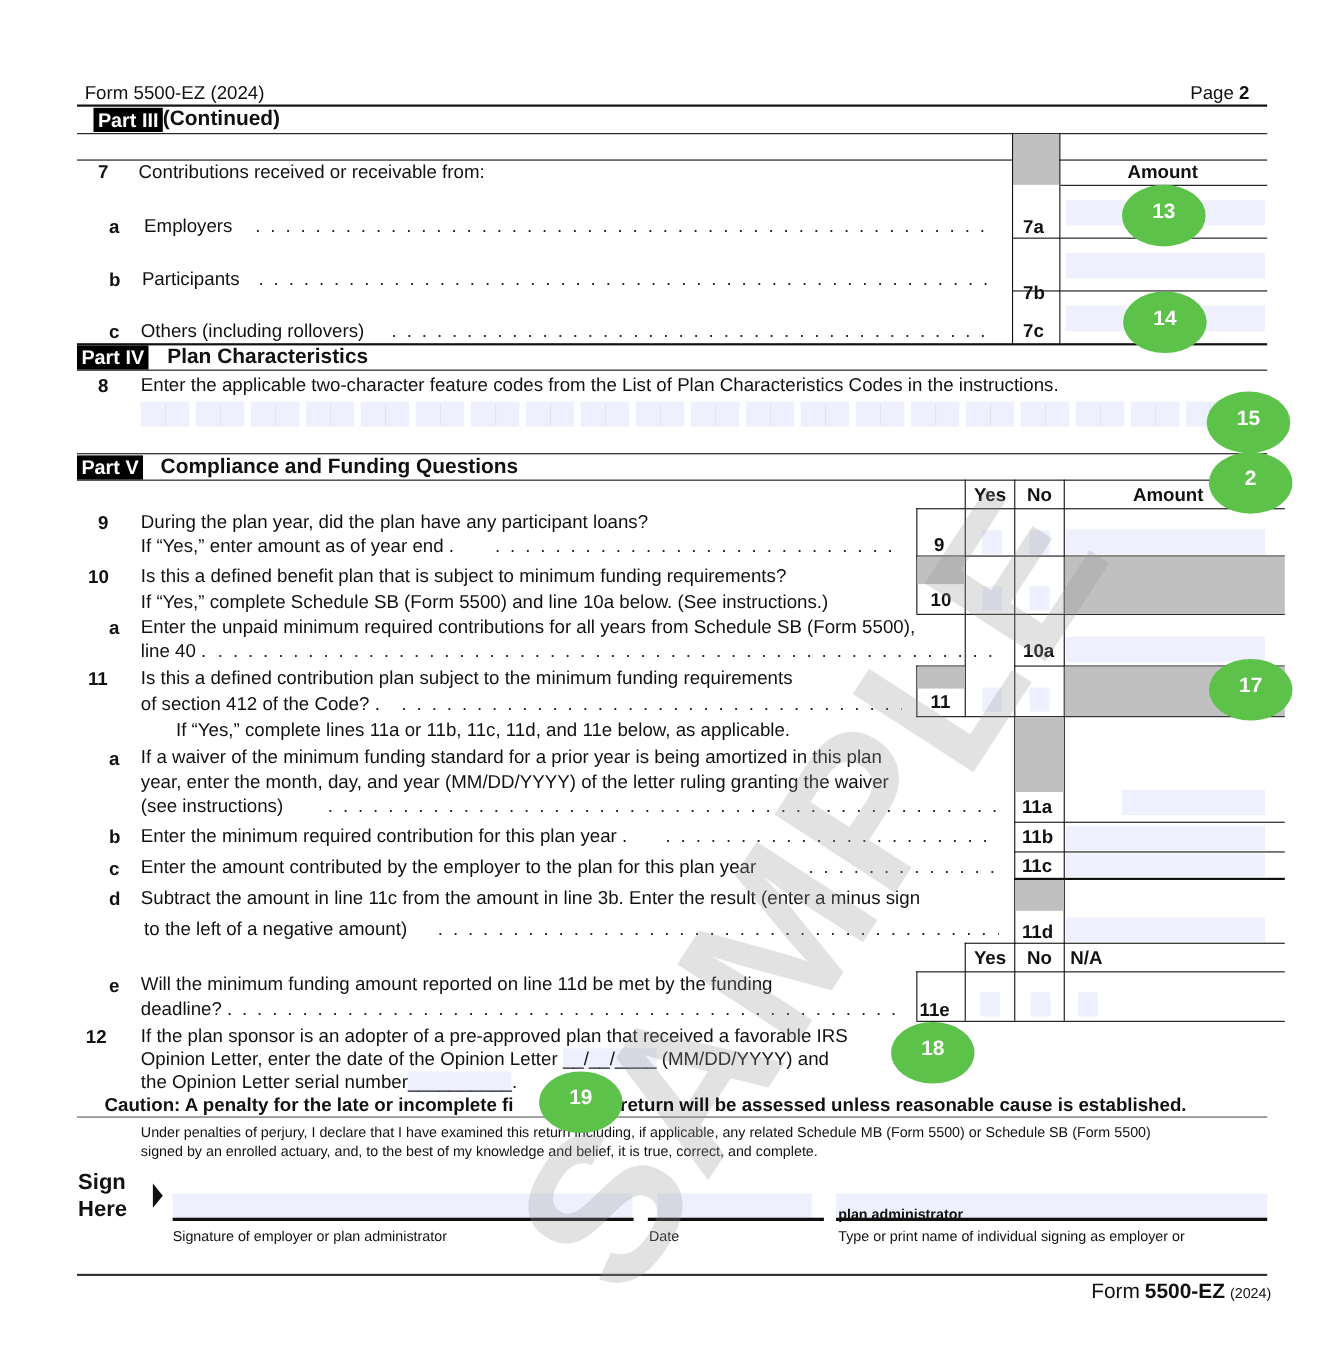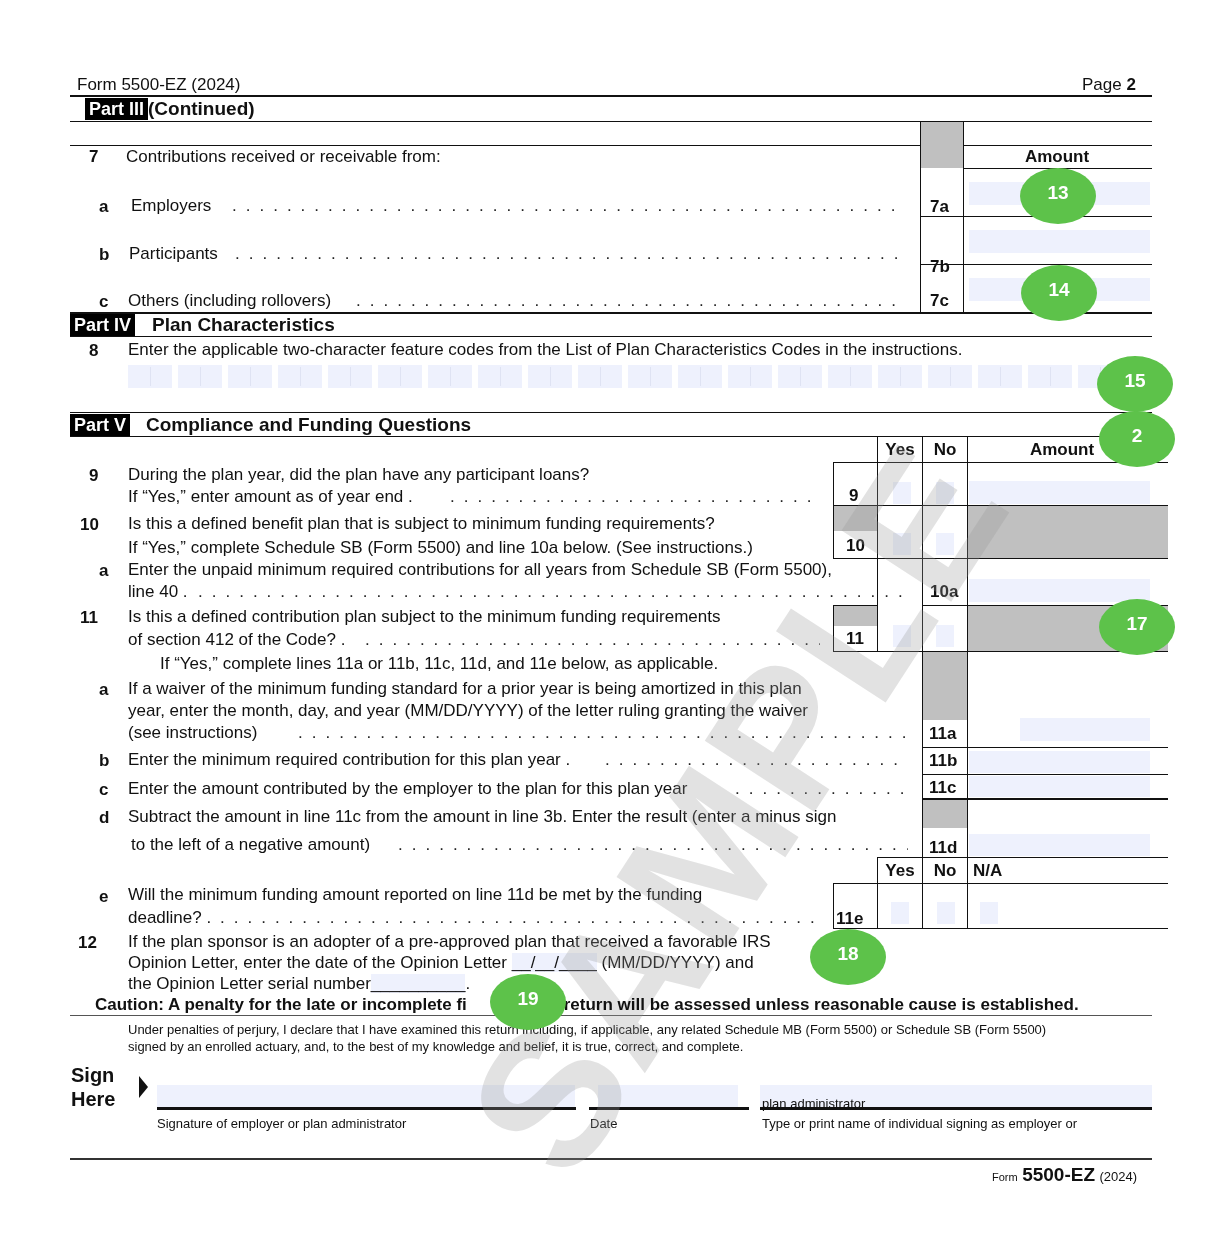--- a/index.html
+++ b/index.html
@@ -295,7 +295,7 @@
 <div class="abs small" style="left:157px;top:1116px;white-space:nowrap;">Signature of employer or  plan administrator</div>
 <div class="abs small" style="left:590px;top:1116px;">Date</div>
 <div class="abs small" style="left:762px;top:1116px;white-space:nowrap;">Type or print name of individual signing as employer  or</div>
-<div class="abs small" style="left:762px;top:1096px;white-space:nowrap;">plan administrator</div>
+<div class="abs small" style="left:762px;top:1096px;white-space:nowrap;font-weight:bold;">plan administrator</div>
 
 <div class="hl" style="left:70px;top:1158px;width:1082px;background:#333;"></div>
 

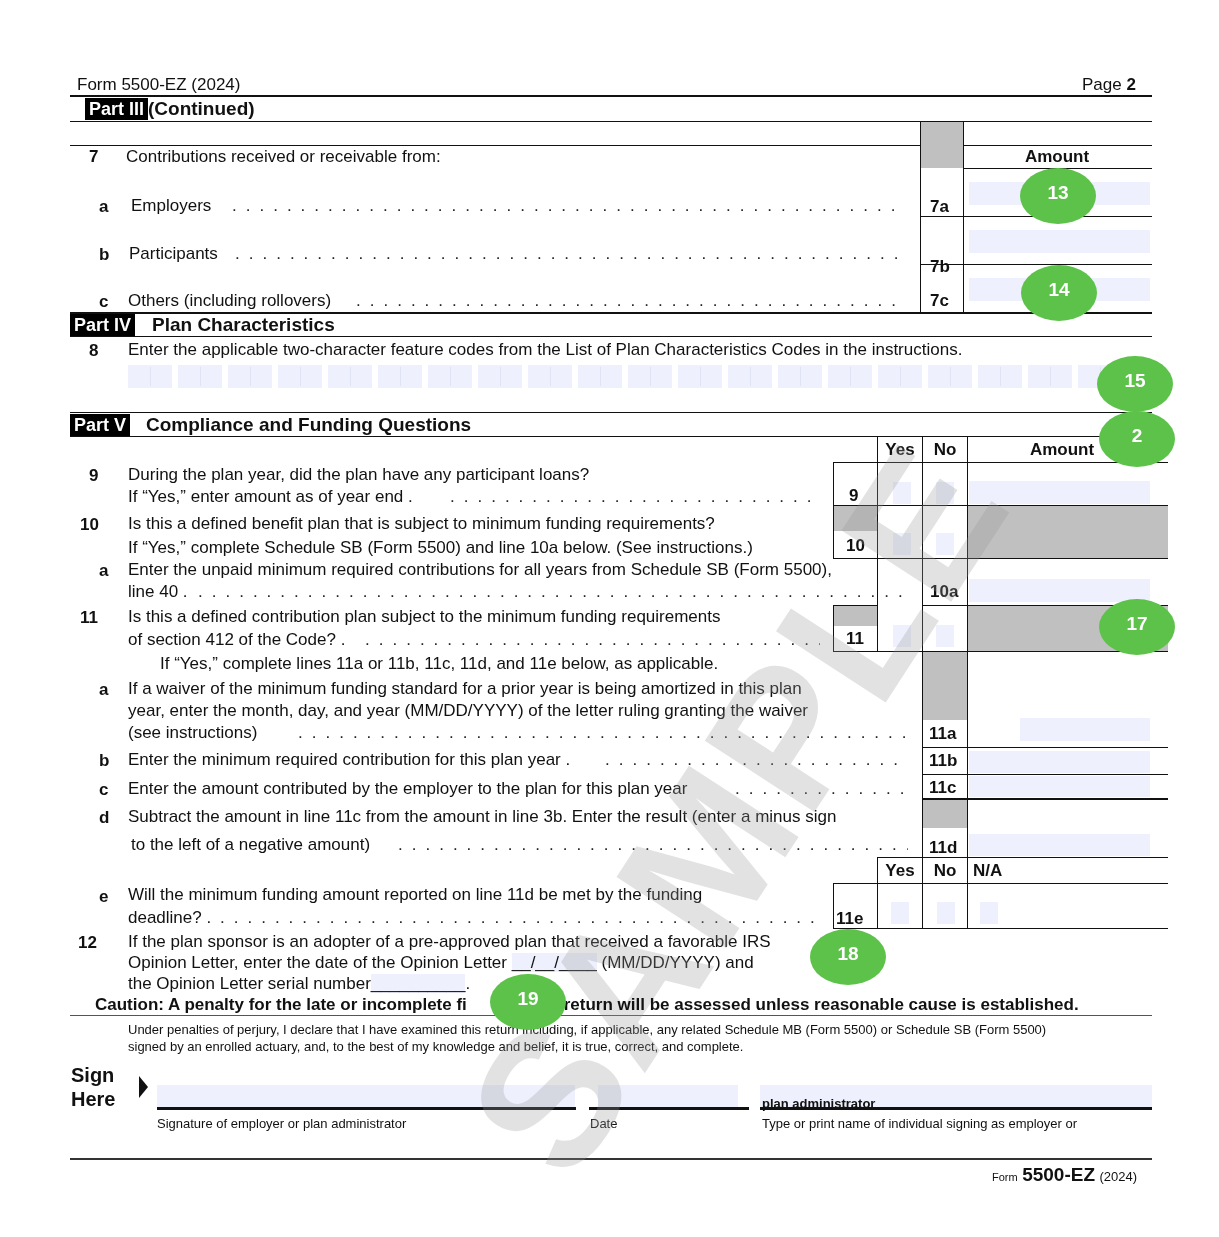--- a/index.html
+++ b/index.html
@@ -300,7 +300,7 @@
 <div class="hl" style="left:70px;top:1158px;width:1082px;background:#333;"></div>
 
 <div class="abs" style="left:992px;top:1164px;white-space:nowrap;">
-  <span style="font-size:11px;">Form</span>
+  <span style="font-size:19px;">Form</span>
   <span style="font-size:19px;font-weight:bold;">5500-EZ</span>
   <span style="font-size:13px;">(2024)</span>
 </div>

